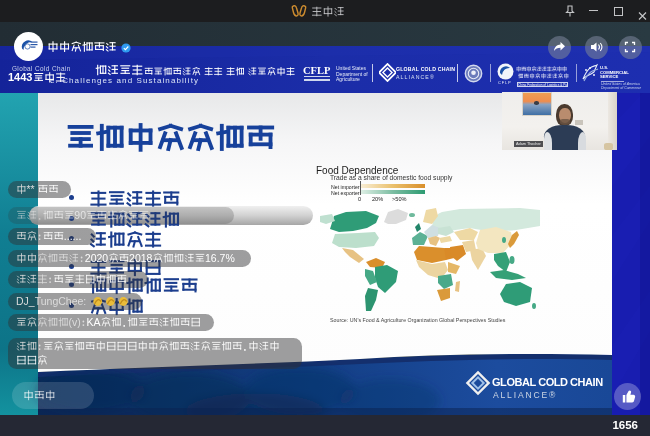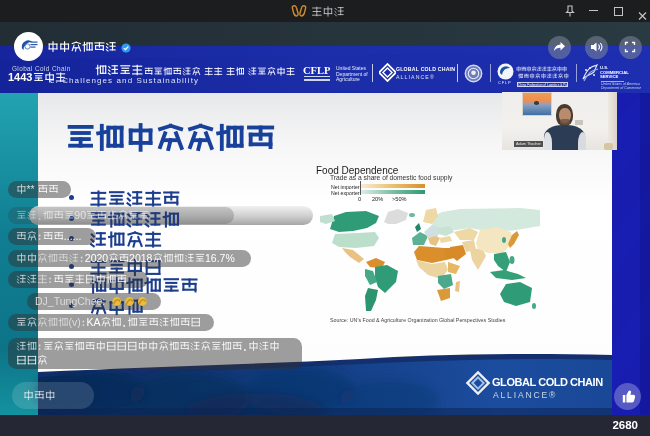--- a/index.html
+++ b/index.html
@@ -1372,7 +1372,7 @@
       </g>
     </svg>
   </div>
-<div class="chat" style="top:292.5px;width:134px;margin-left:19px;">
+<div class="chat" style="top:292.5px;width:134px;">
     <svg width="115" height="13" viewBox="0 0 115 13" style="display:block">
       <text x="0.0" y="9.9" font-size="10.5px" font-weight="normal" fill="#dcdcdc" letter-spacing="0.0" font-family="Liberation Sans">DJ_TungChee:</text>
       <text x="70.6" y="9.9" font-size="10.5px" font-weight="normal" fill="#ffffff" letter-spacing="0.0" font-family="Liberation Sans">  </text>

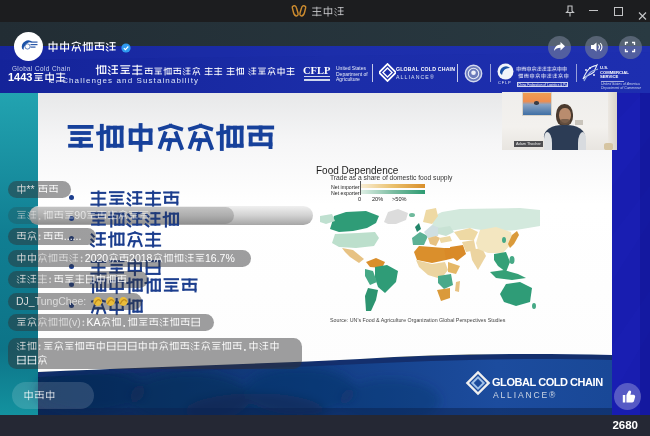--- a/index.html
+++ b/index.html
@@ -1766,6 +1766,6 @@
 </svg>
 
 <div id="bottombar"></div>
-<div id="likecount">2680</div>
+<div id="likecount">1656</div>
 
 </body></html>

